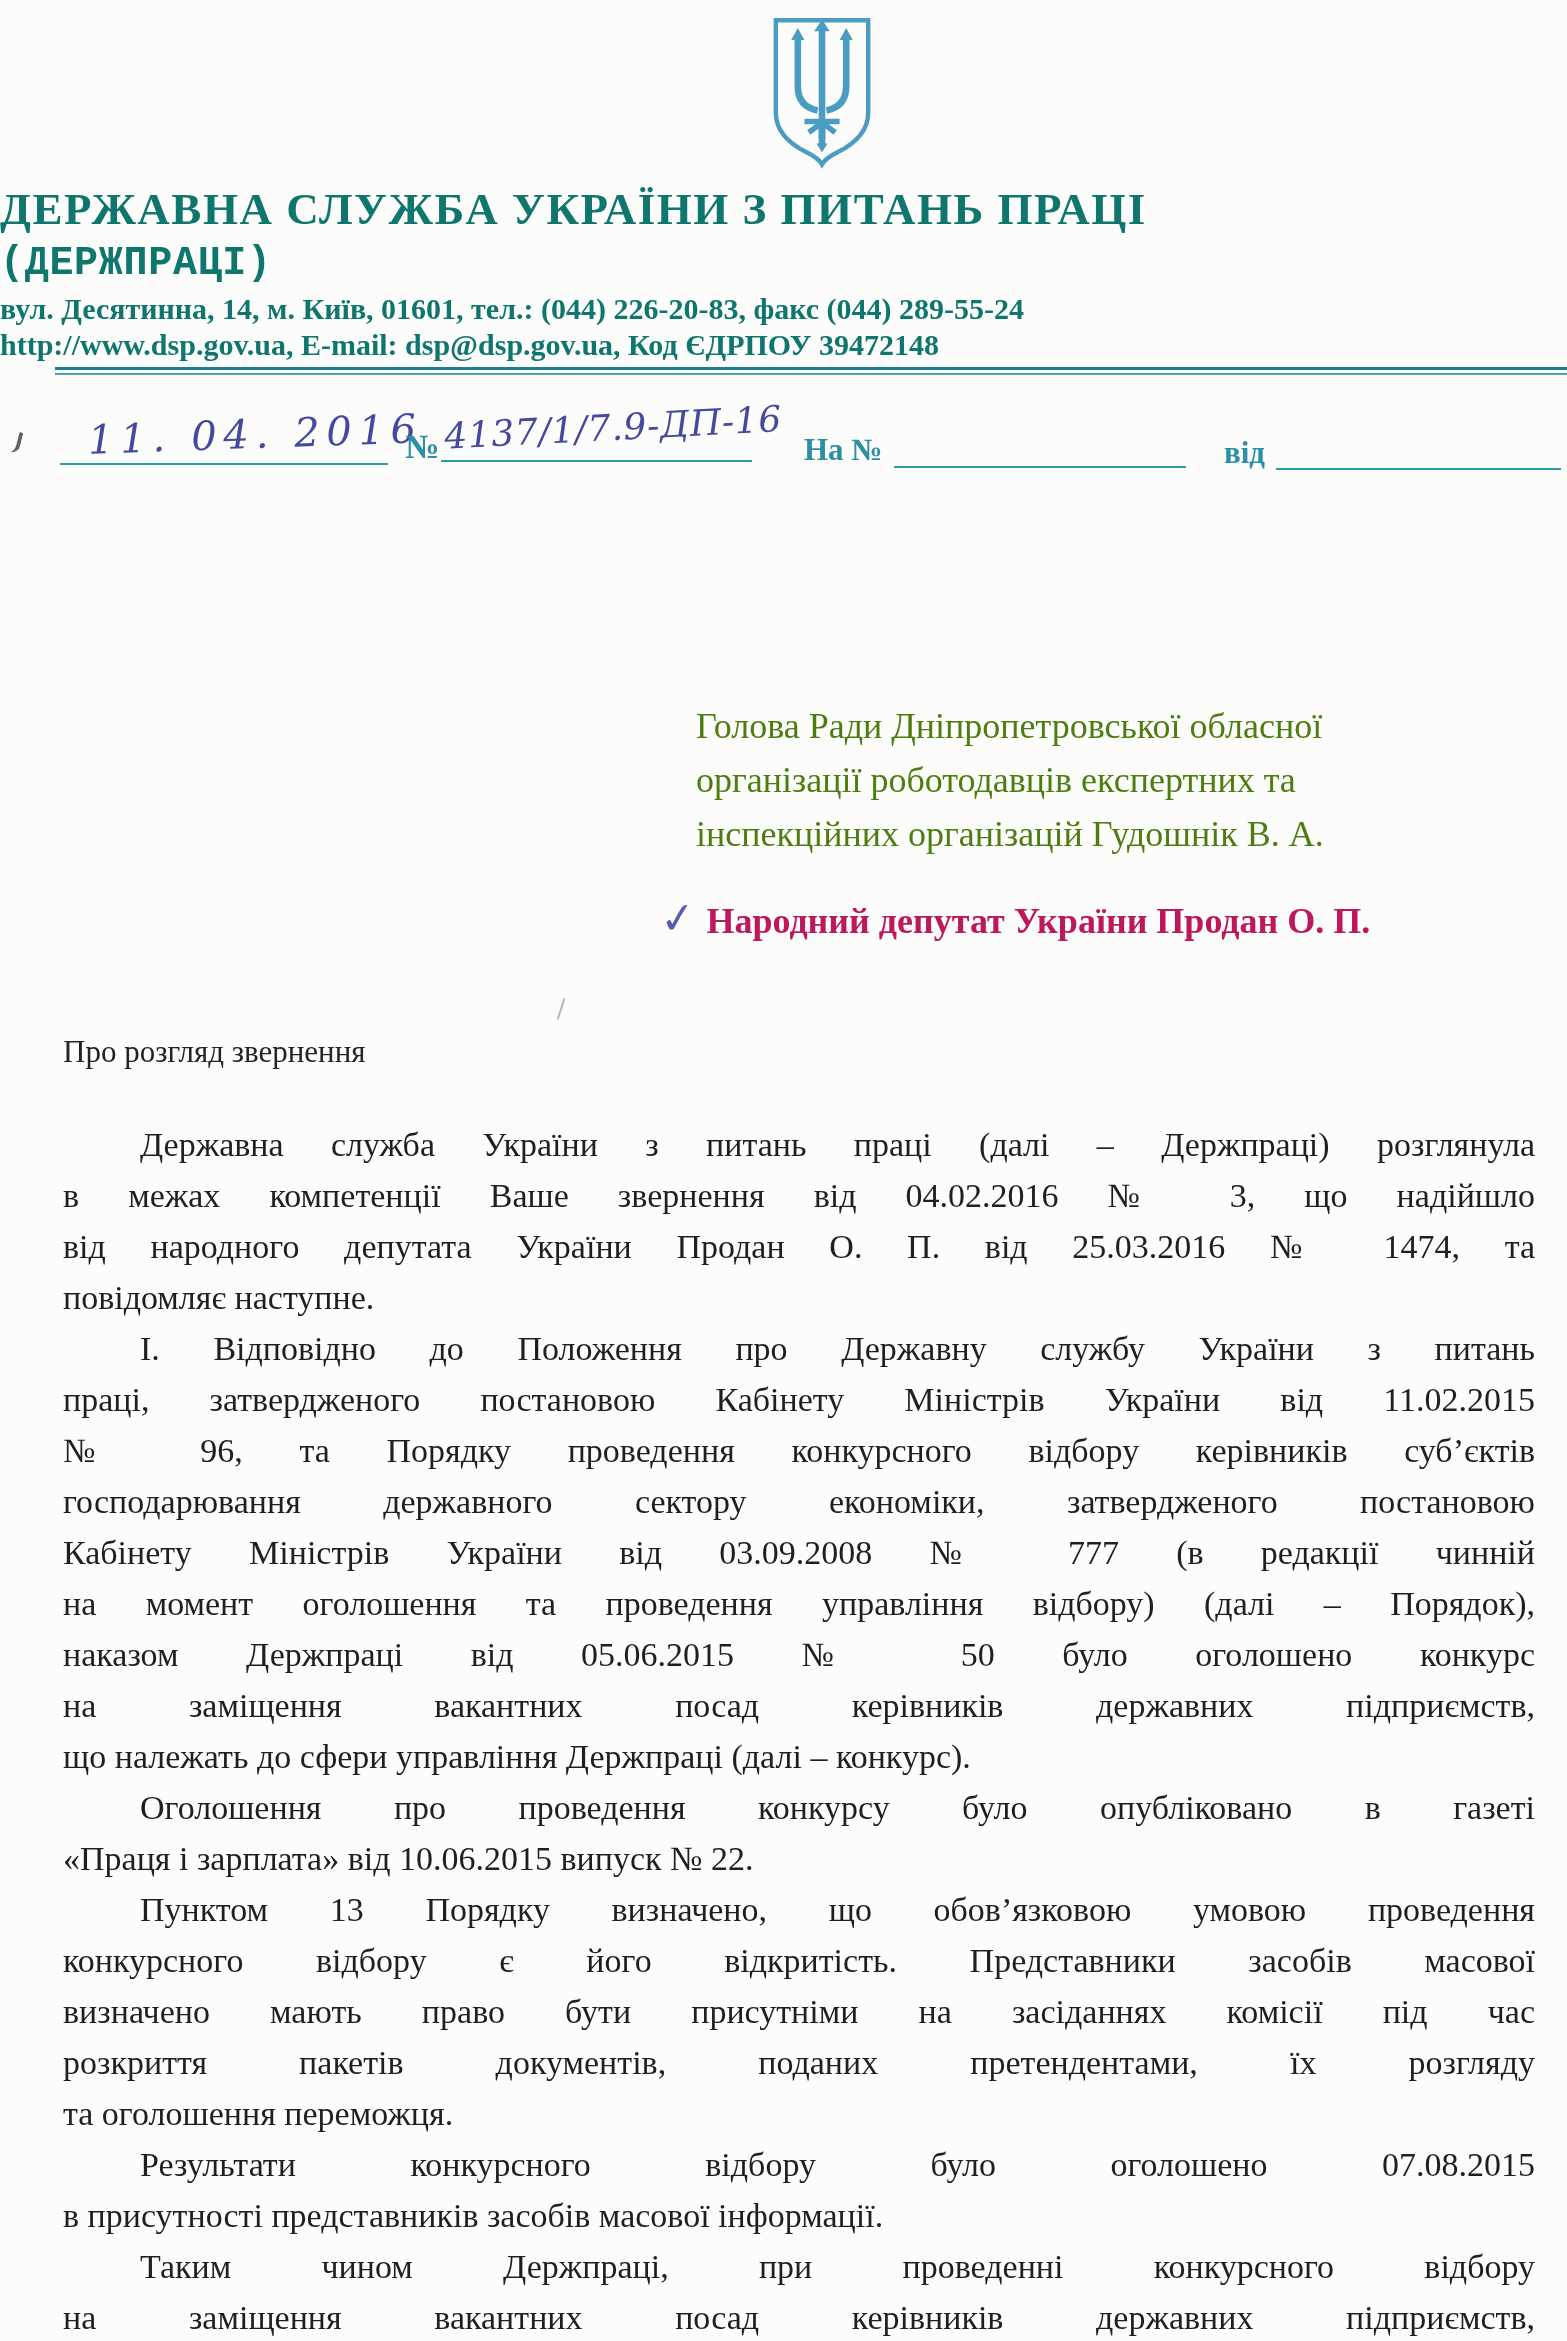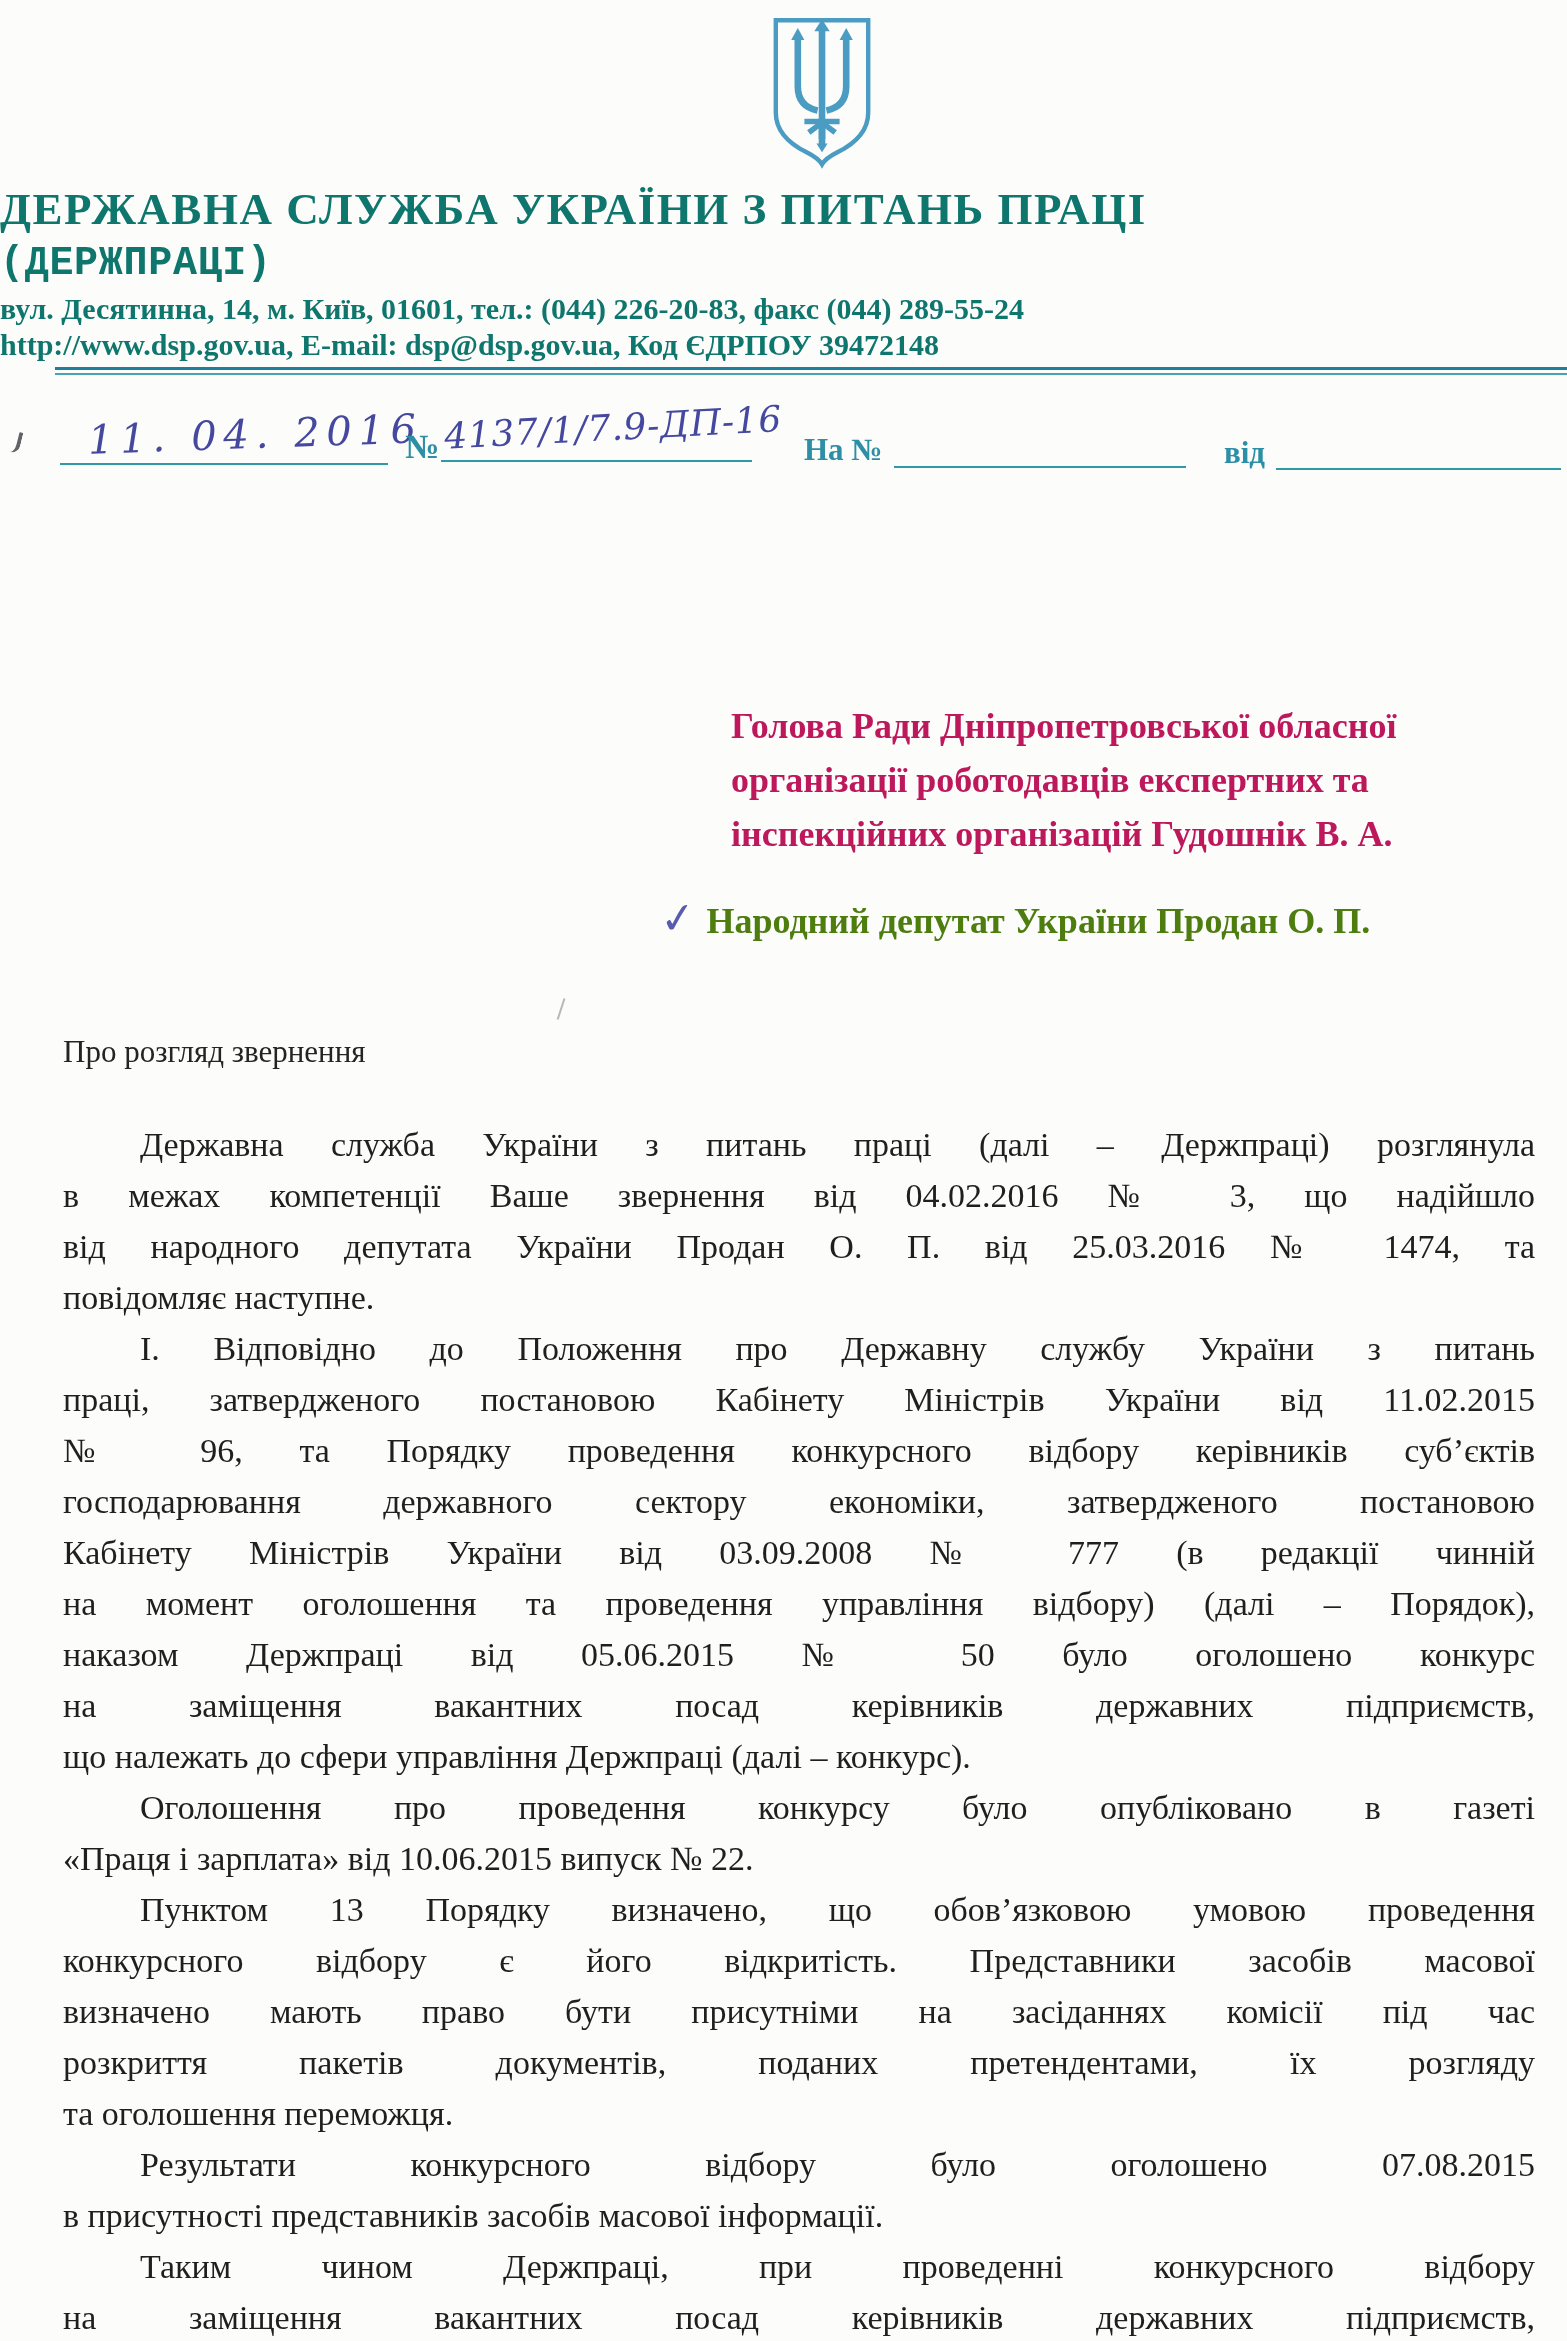--- a/index.html
+++ b/index.html
@@ -35,7 +35,7 @@
   .u-from     { left:1276px; top:468px; width:285px; }
   
   .recipient-block { position:absolute; left:696px; top:699px; width:820px;
-    font-size:36px; font-weight:bold; color:#be185d;margin-left:35px; }
+    font-size:36px; font-weight:normal; color:#4d7c0f; }
   .recipient-block .rline { height:54px; line-height:54px; white-space:nowrap; }
   .deputy-line { position:absolute; left:660px; top:897px; display:flex; align-items:flex-start; }
   .checkmark { font-size:43px; line-height:43px; color:#575cb0; margin-right:10.4px;

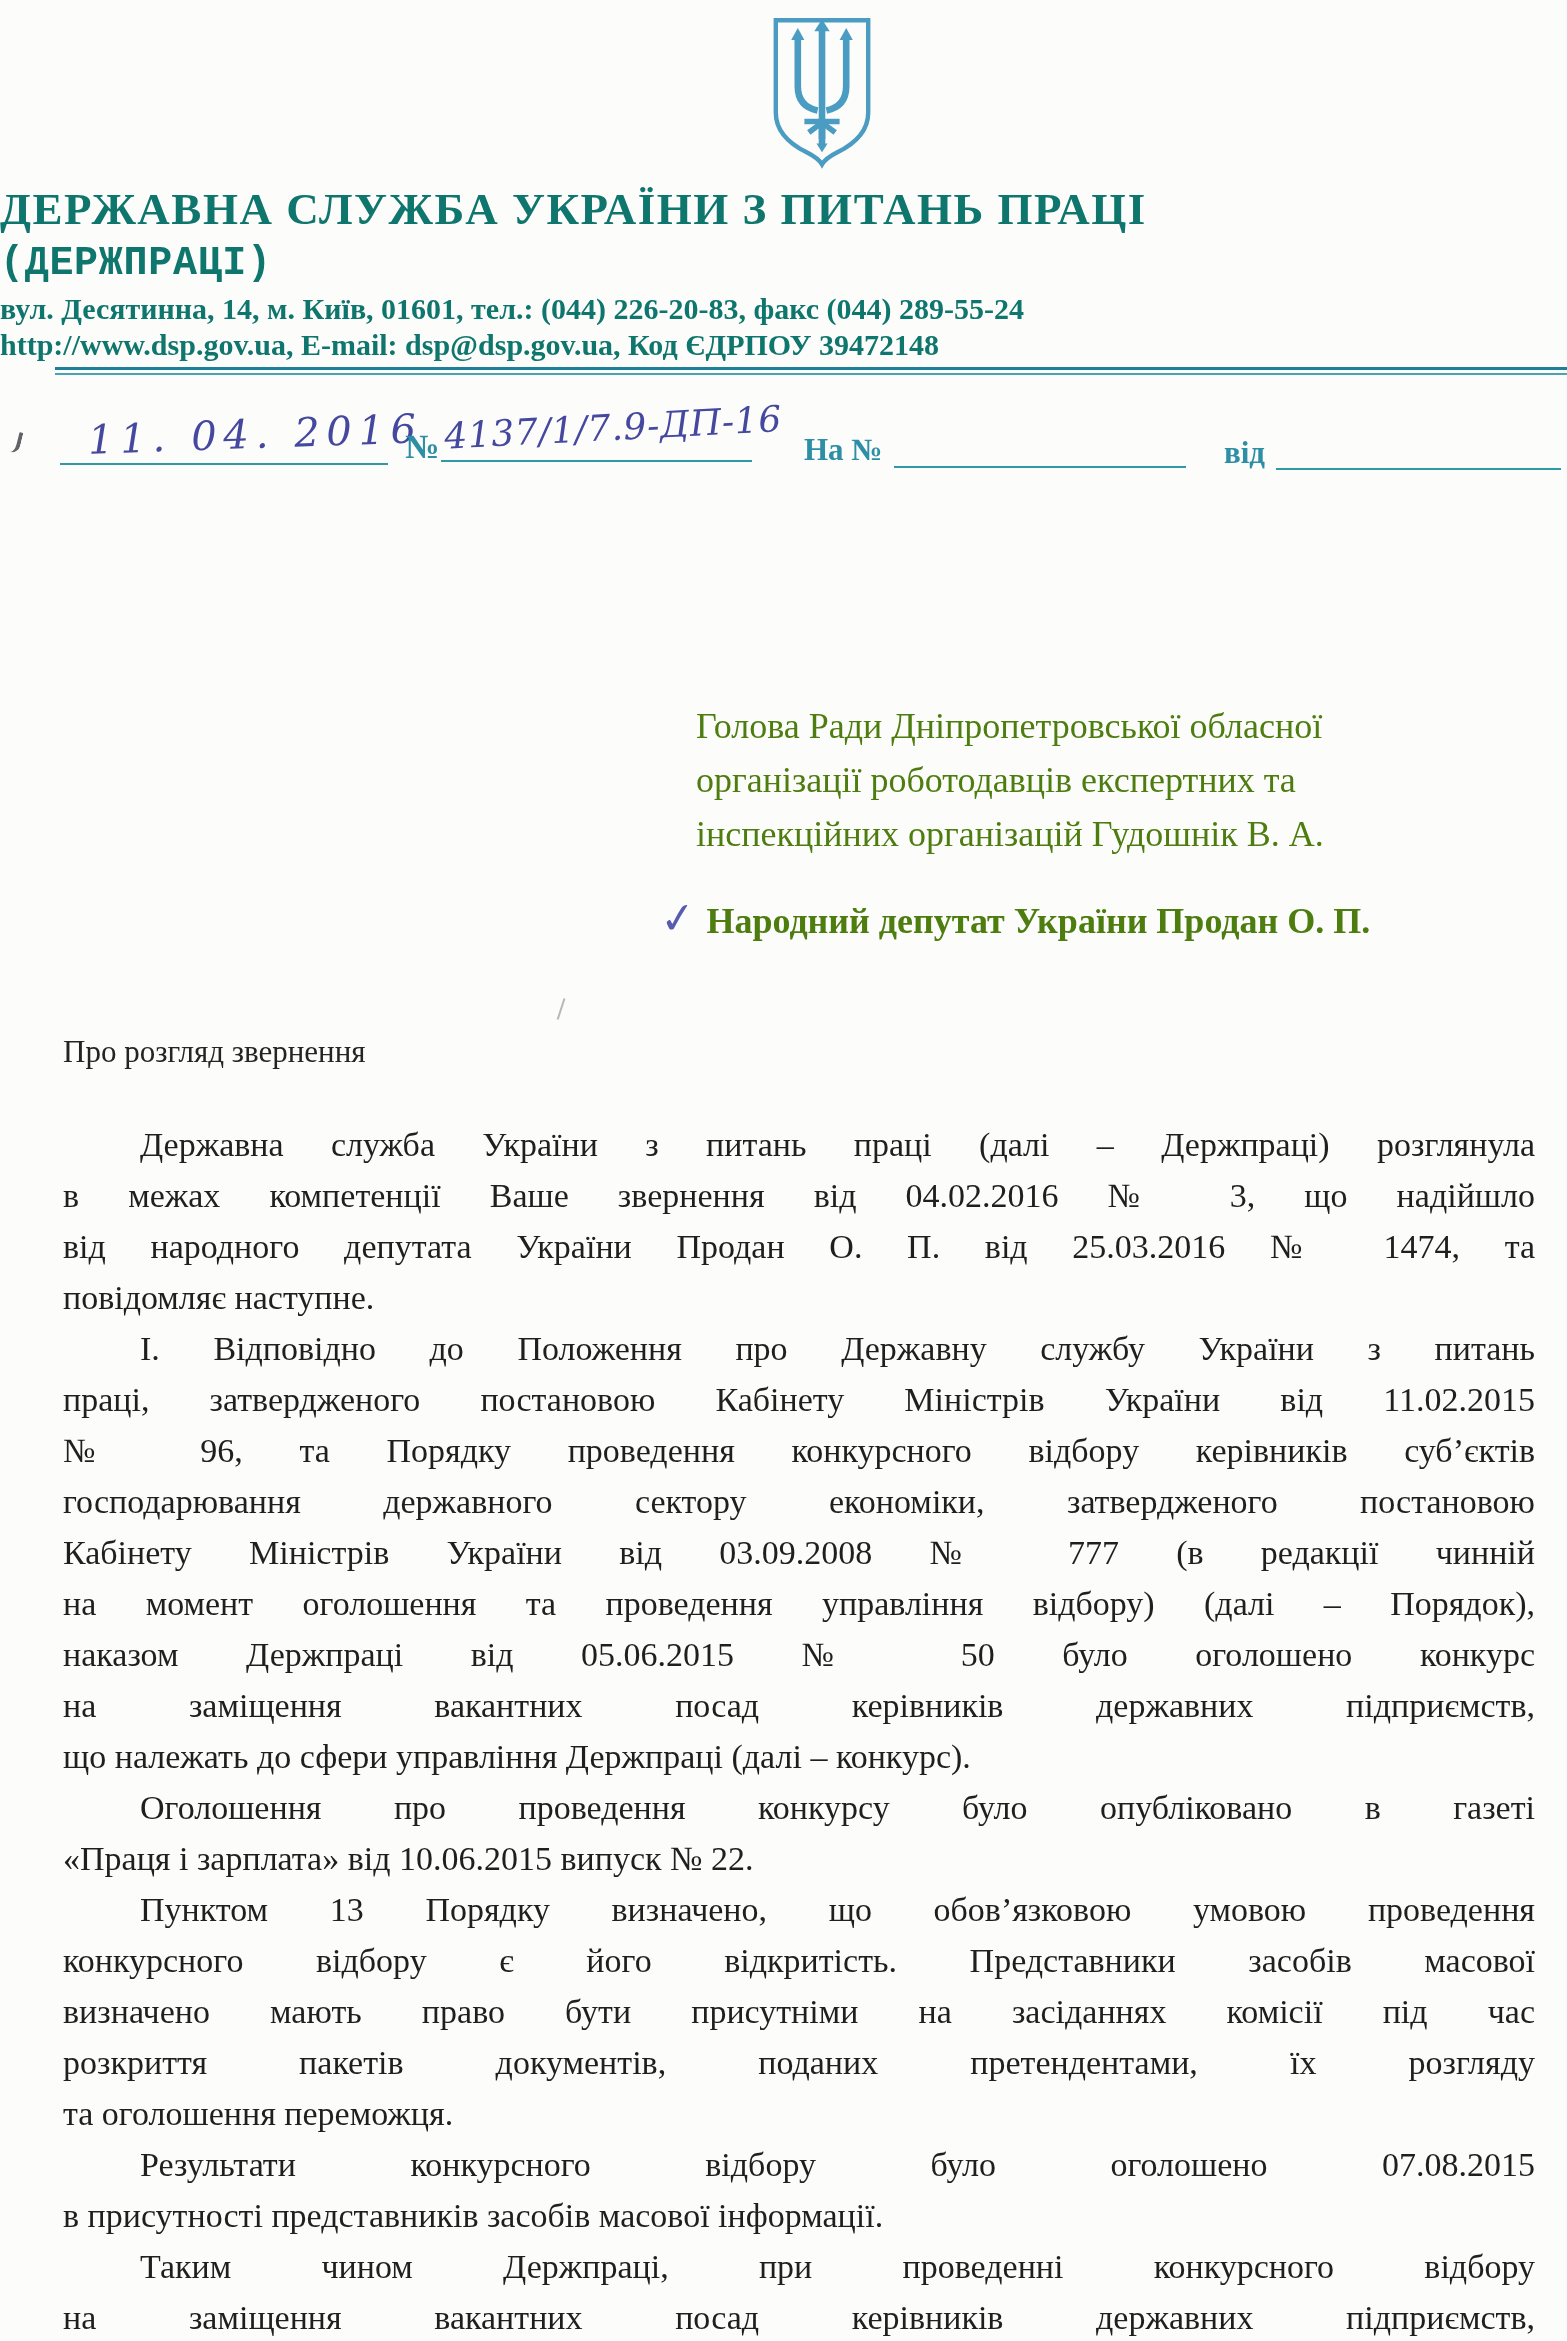--- a/index.html
+++ b/index.html
@@ -40,7 +40,7 @@
   .deputy-line { position:absolute; left:660px; top:897px; display:flex; align-items:flex-start; }
   .checkmark { font-size:43px; line-height:43px; color:#575cb0; margin-right:10.4px;
     font-family:"DejaVu Sans",sans-serif; transform:rotate(-6deg); }
-  .deputy-text { font-size:36px; font-weight:bold; color:#4d7c0f; white-space:nowrap; padding-top:3px; }
+  .deputy-text { font-size:36px; font-weight:bold; color:#be185d; white-space:nowrap; padding-top:3px; }
   
   .subject { position:absolute; left:63px; top:1034px; font-size:31px; color:#242424; }
   .body-text { position:absolute; left:63px; right:33px; top:1119px; font-size:34px; color:#1f1f1f; }

